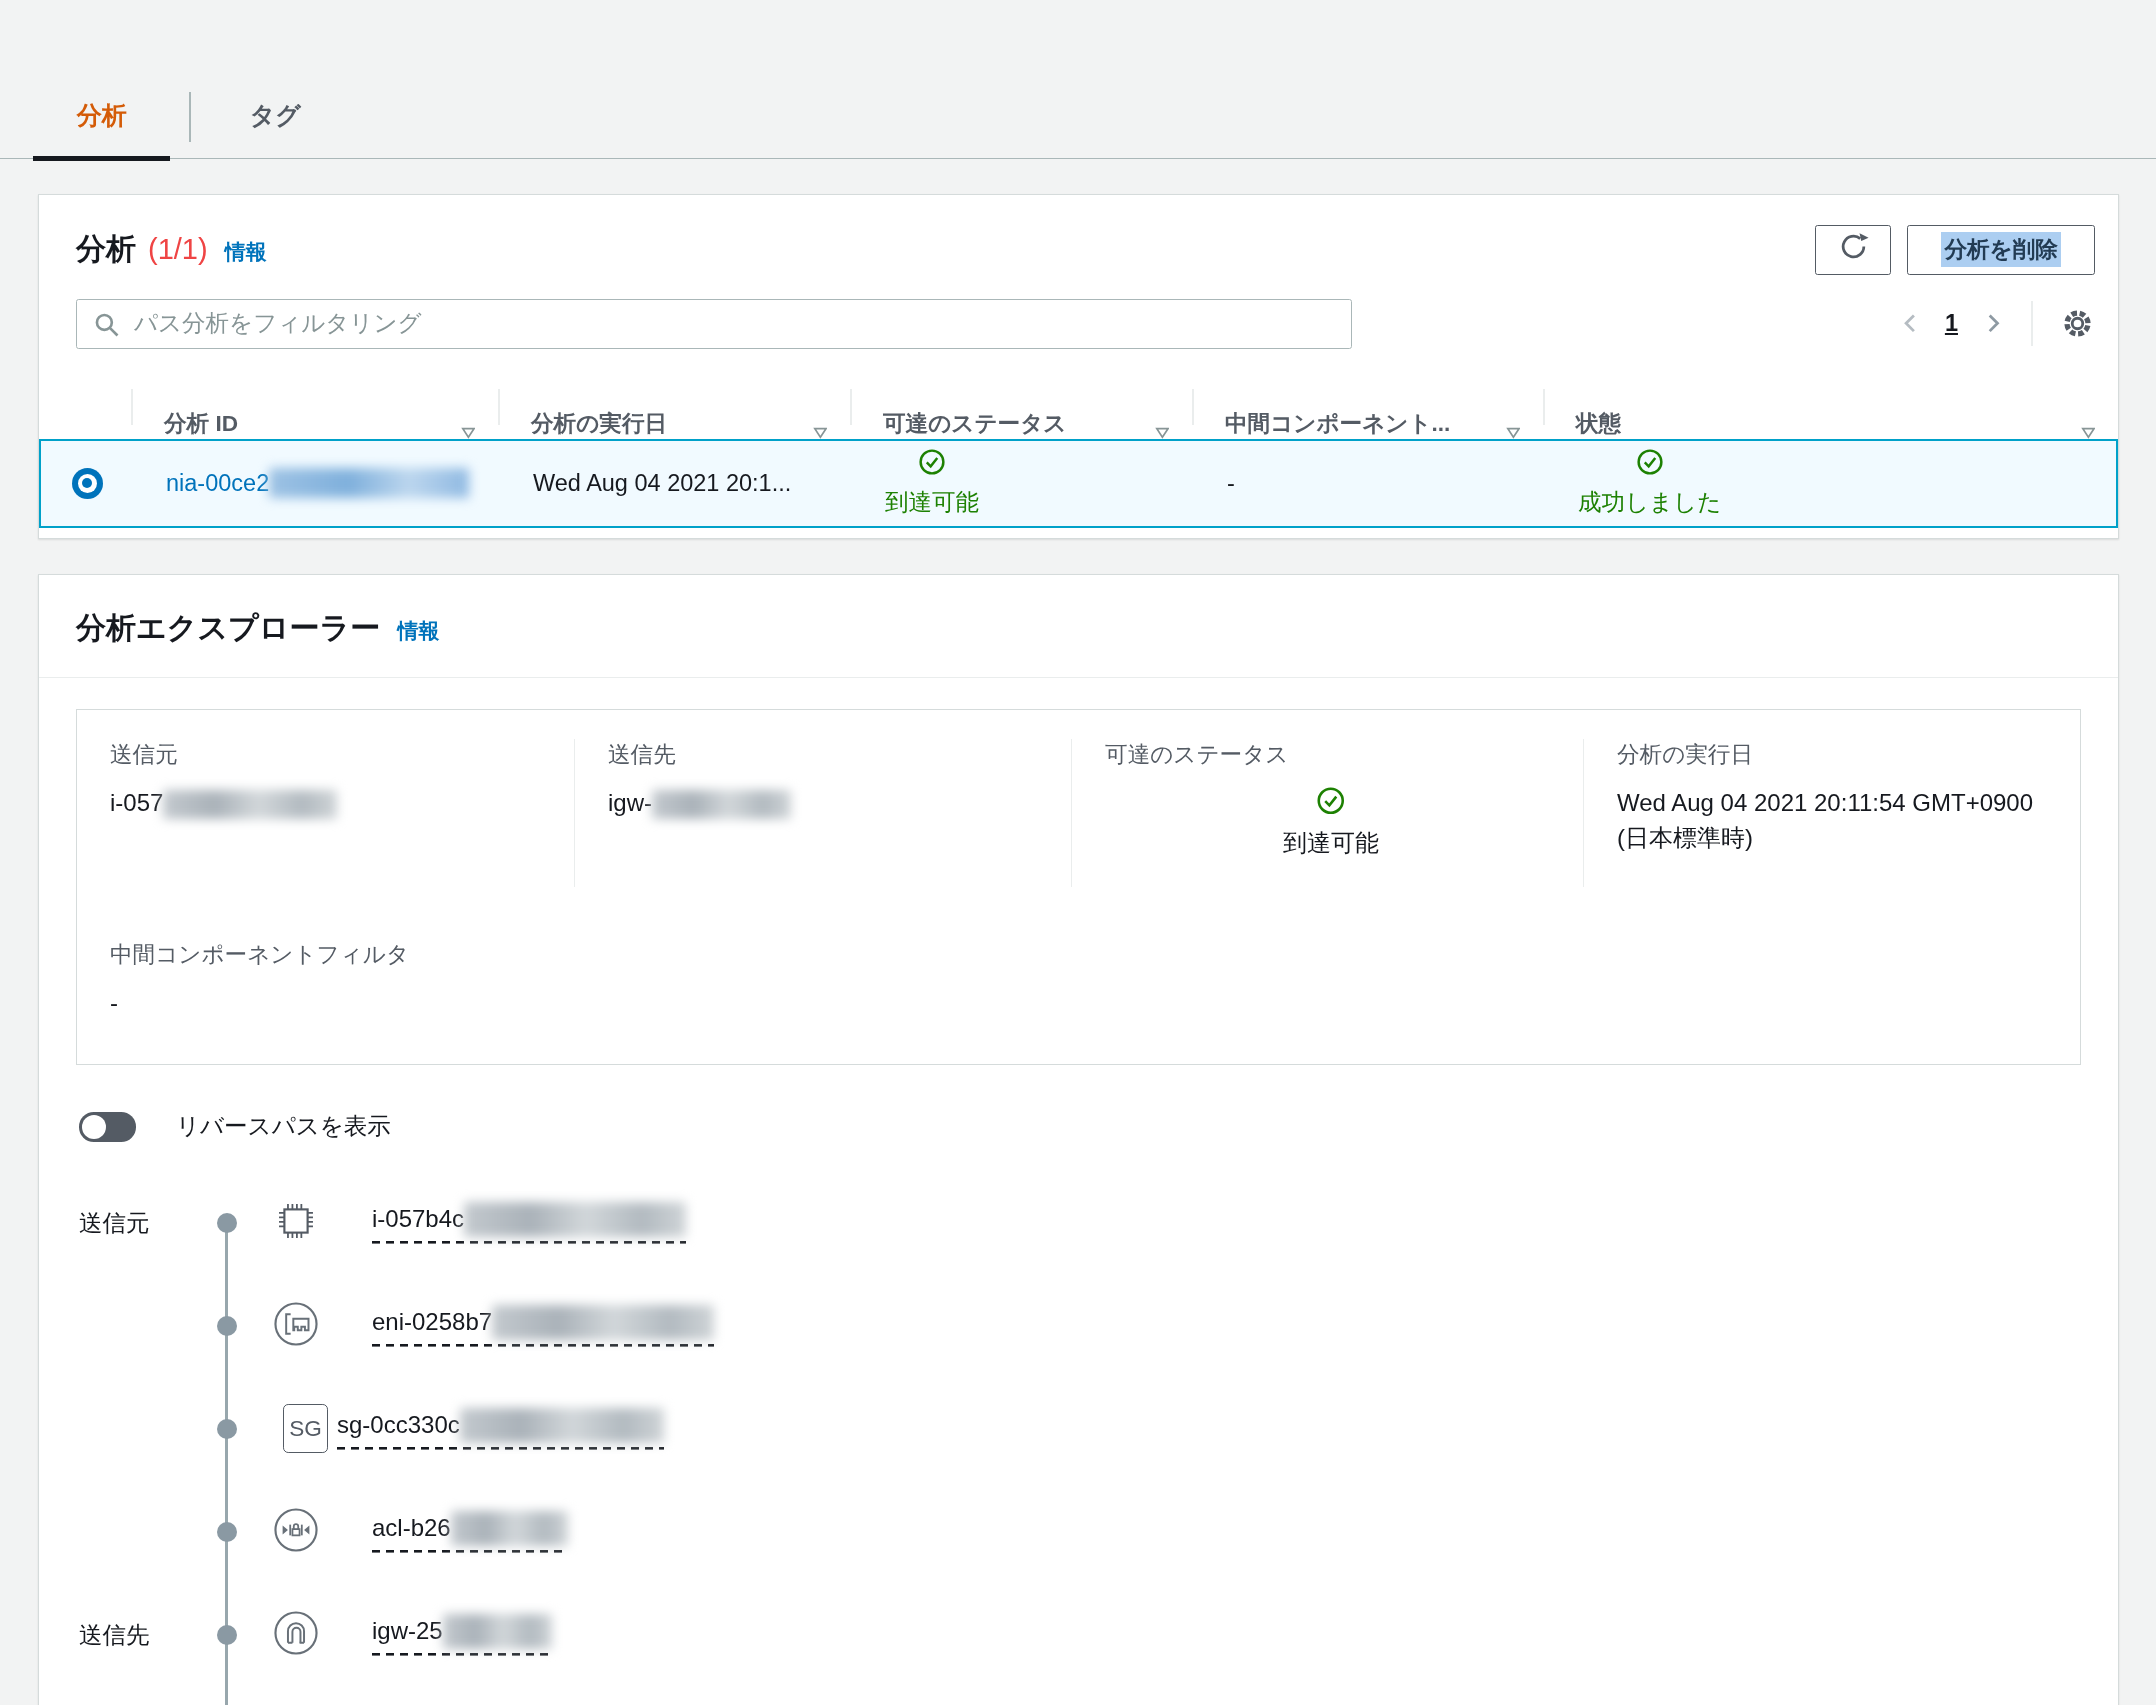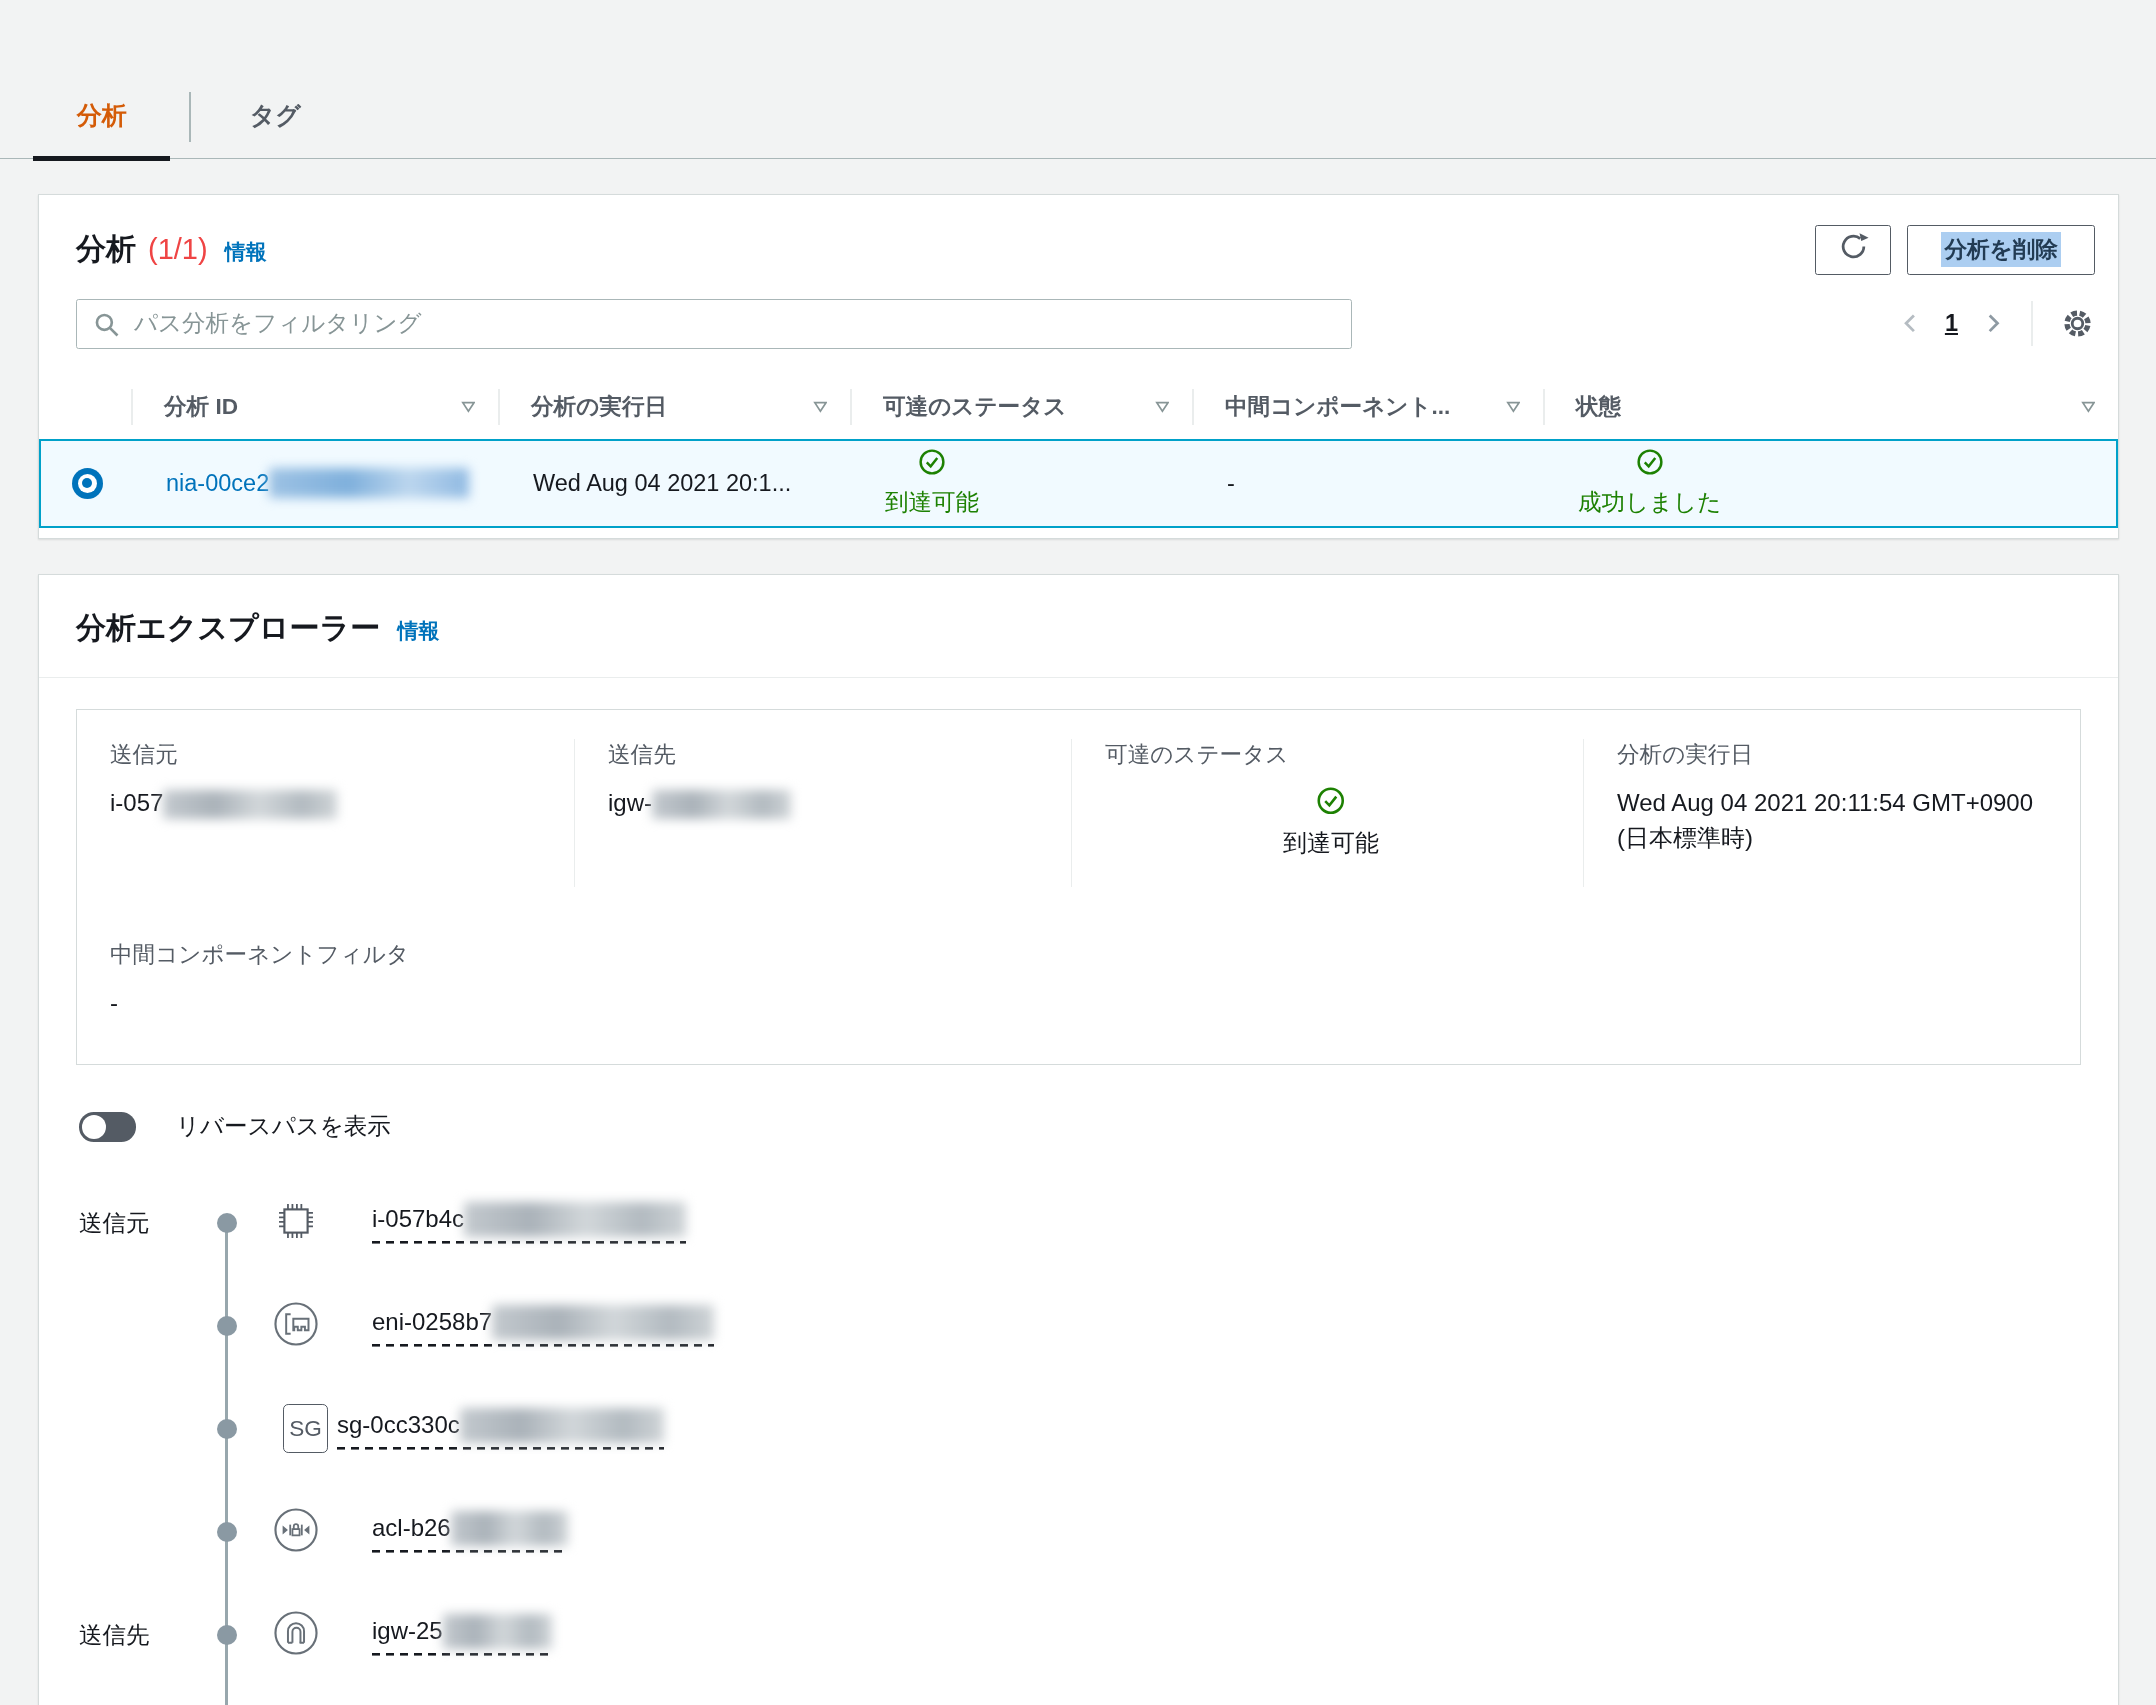--- a/index.html
+++ b/index.html
@@ -42,7 +42,7 @@
   
   .tgrid { display:grid; grid-template-columns:92px 367px 352px 342px 351px 1fr; }
   .thead { margin-top:26px; }
-  .th { height:64px; display:flex; align-items:center; justify-content:space-between; padding:0 22.6px 0 33px; font-size:22.6px; font-weight:bold; color:#545b64; position:relative; }
+  .th { height:64px; display:flex; align-items:flex-end; justify-content:space-between; padding:0 22.6px 0 33px; font-size:22.6px; font-weight:bold; color:#545b64; position:relative; }
   .th + .th::before { content:""; position:absolute; left:0; top:14px; bottom:14px; width:1.7px; background:#eaeded; }
   .trow { background:#f1faff; border:2.6px solid #00a1c9; height:89px; align-items:center; cursor:pointer; }
   .td { padding-left:33px; font-size:23.5px; display:flex; align-items:center; gap:10.4px; }

